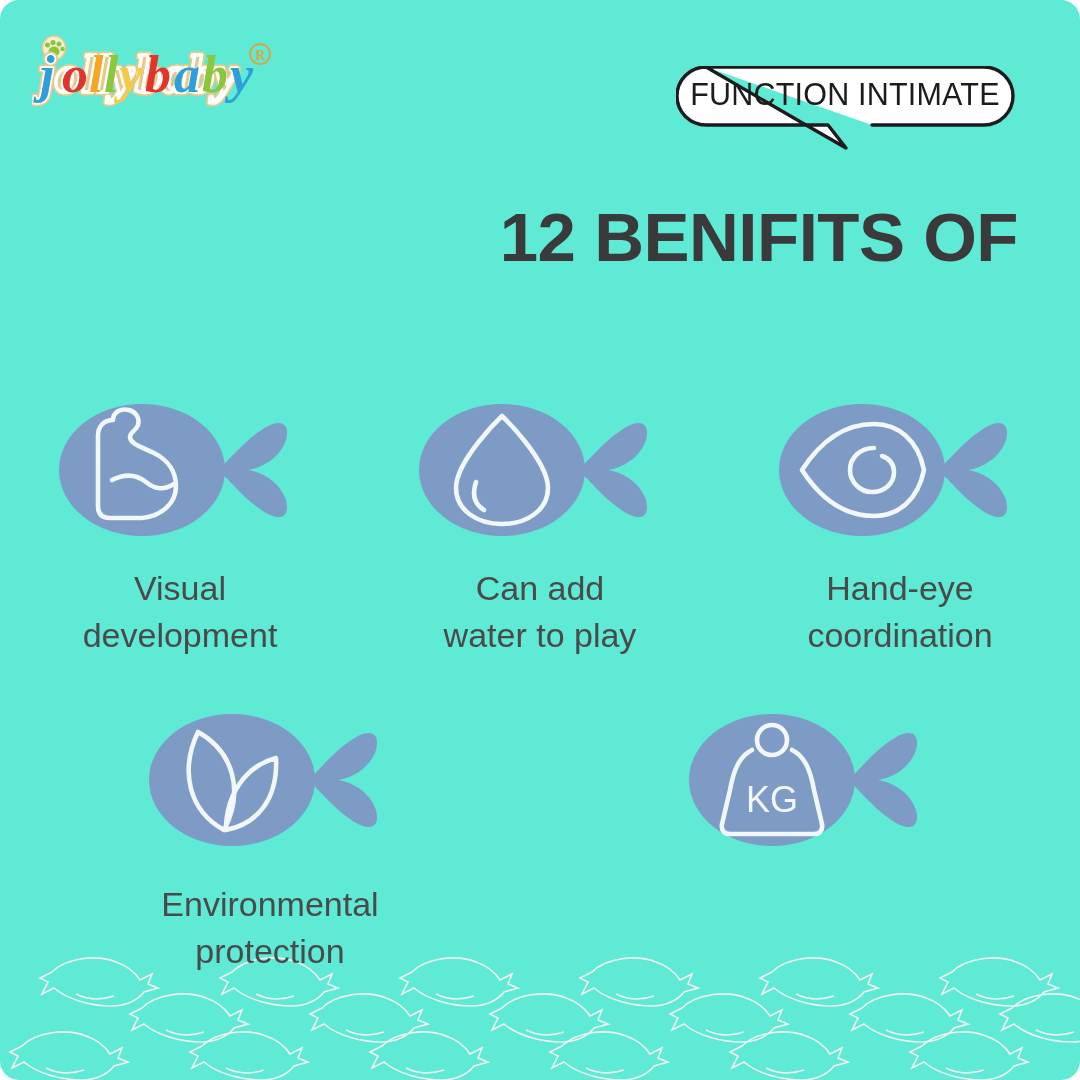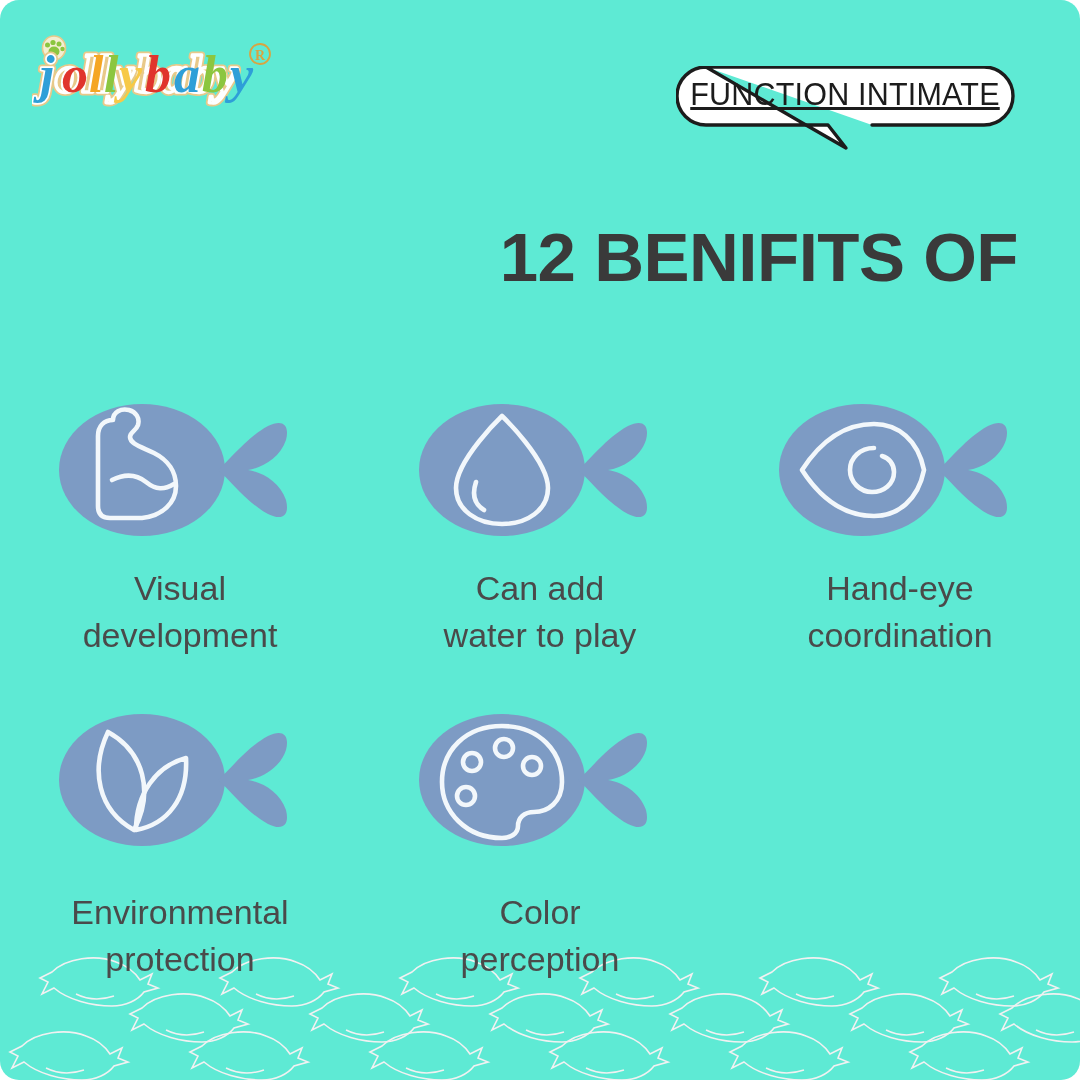--- a/index.html
+++ b/index.html
@@ -64,7 +64,6 @@
     color: #1c1c1c;
     font-family: "Liberation Sans", sans-serif;
     white-space: nowrap;
-    text-decoration: underline;
   }
 
   

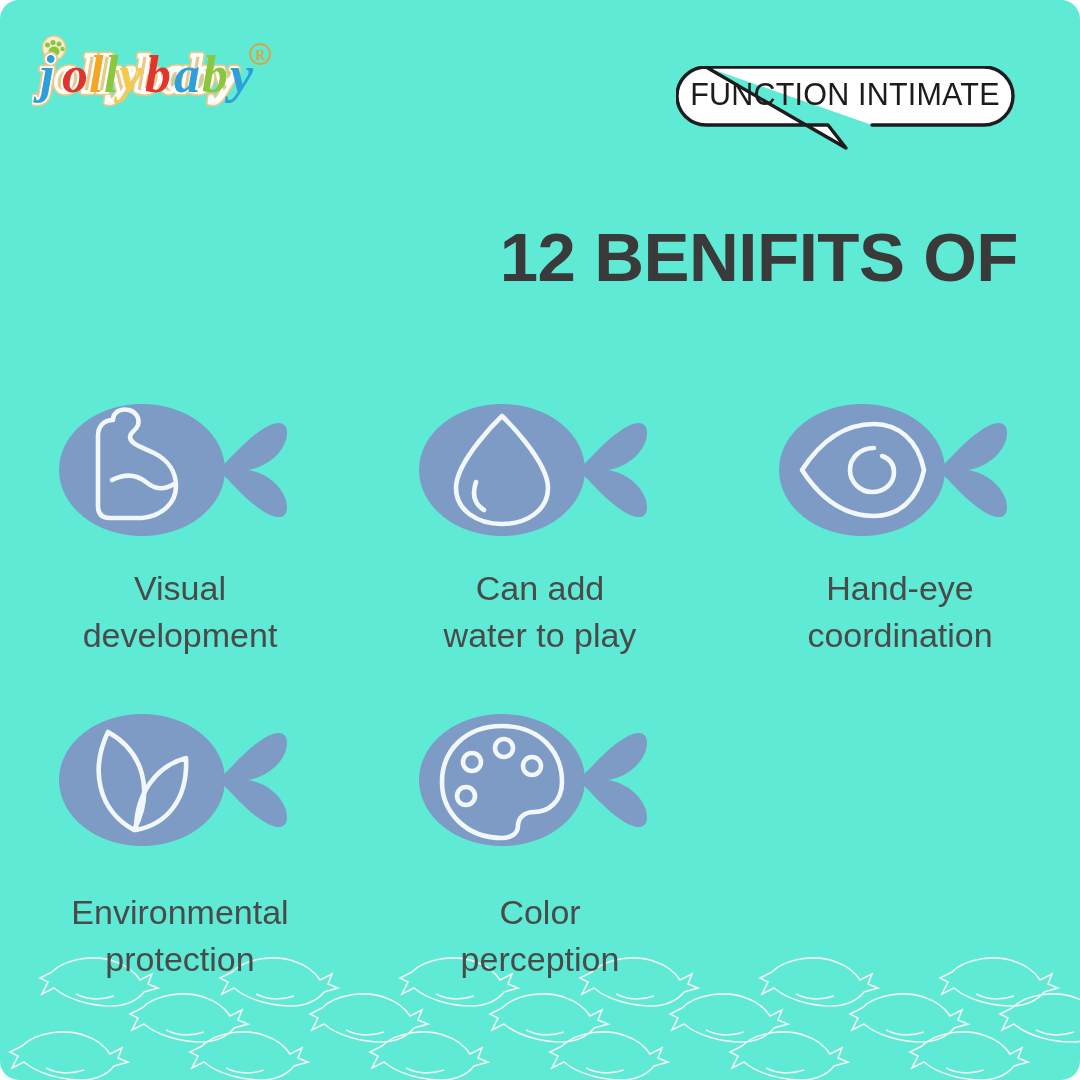--- a/index.html
+++ b/index.html
@@ -84,7 +84,6 @@
     letter-spacing: -0.5px;
     font-family: "Liberation Sans", sans-serif;
     white-space: nowrap;
-    margin-top: 20px;
   }
 
   

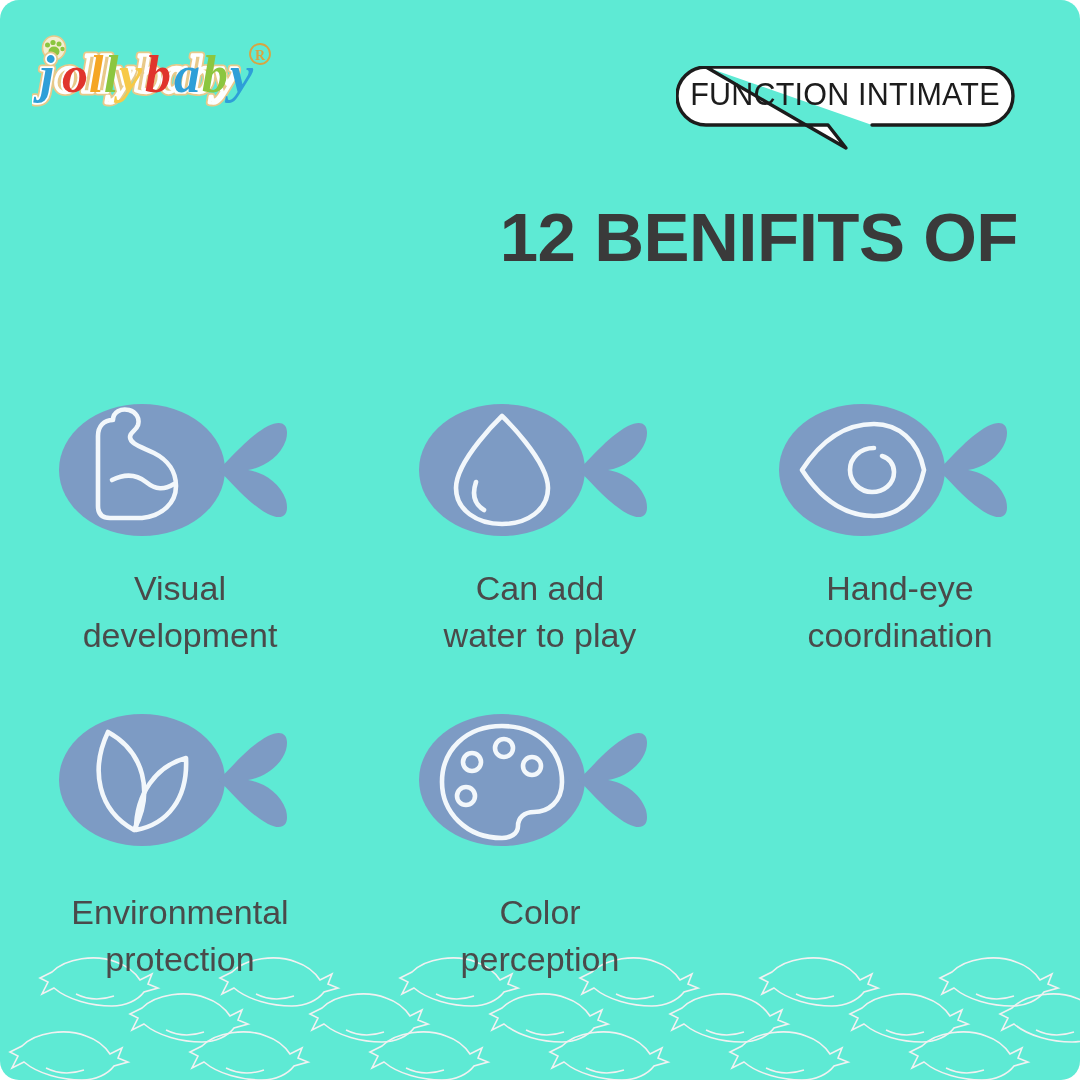--- a/index.html
+++ b/index.html
@@ -323,6 +323,19 @@
       </div>
 
       <div class="benefit-cell">
+        <div class="fish-wrap">
+          <svg viewBox="0 0 260 145">
+            <use href="#fish-body"></use>
+            <g fill="none" stroke="#f2f7fb" stroke-width="4.6" stroke-linecap="round" stroke-linejoin="round">
+              <circle cx="92" cy="32" r="15"></circle>
+              <path d="M72,42 C60,48 54,60 50,82
+                       L42,116 C41,122 44,126 50,126
+                       L134,126 C140,126 143,122 142,116
+                       L134,82 C130,60 124,48 112,42"></path>
+            </g>
+            <text x="92" y="104" text-anchor="middle" font-family="'Liberation Sans', sans-serif" font-size="36" font-weight="normal" fill="#f2f7fb">KG</text>
+          </svg>
+        </div>
       </div>
 
     </div>

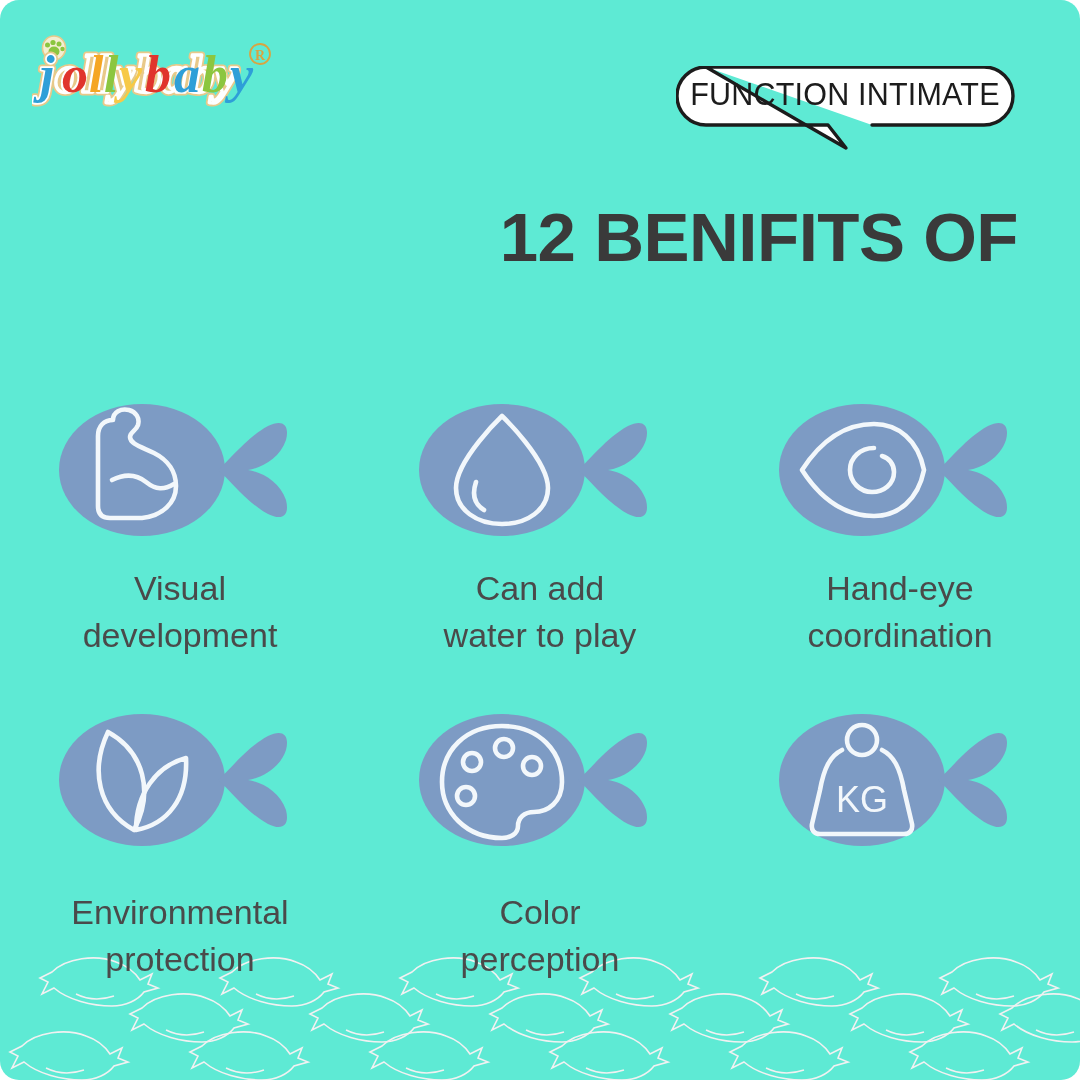--- a/index.html
+++ b/index.html
@@ -127,7 +127,7 @@
     white-space: pre-line;
     font-weight: normal;
   }
-  .benefit-row.row-2 .benefit-label { margin-top: 36px; }
+  .benefit-row.row-2 .benefit-label { margin-top: 28px; }
 </style>
 </head>
 <body>

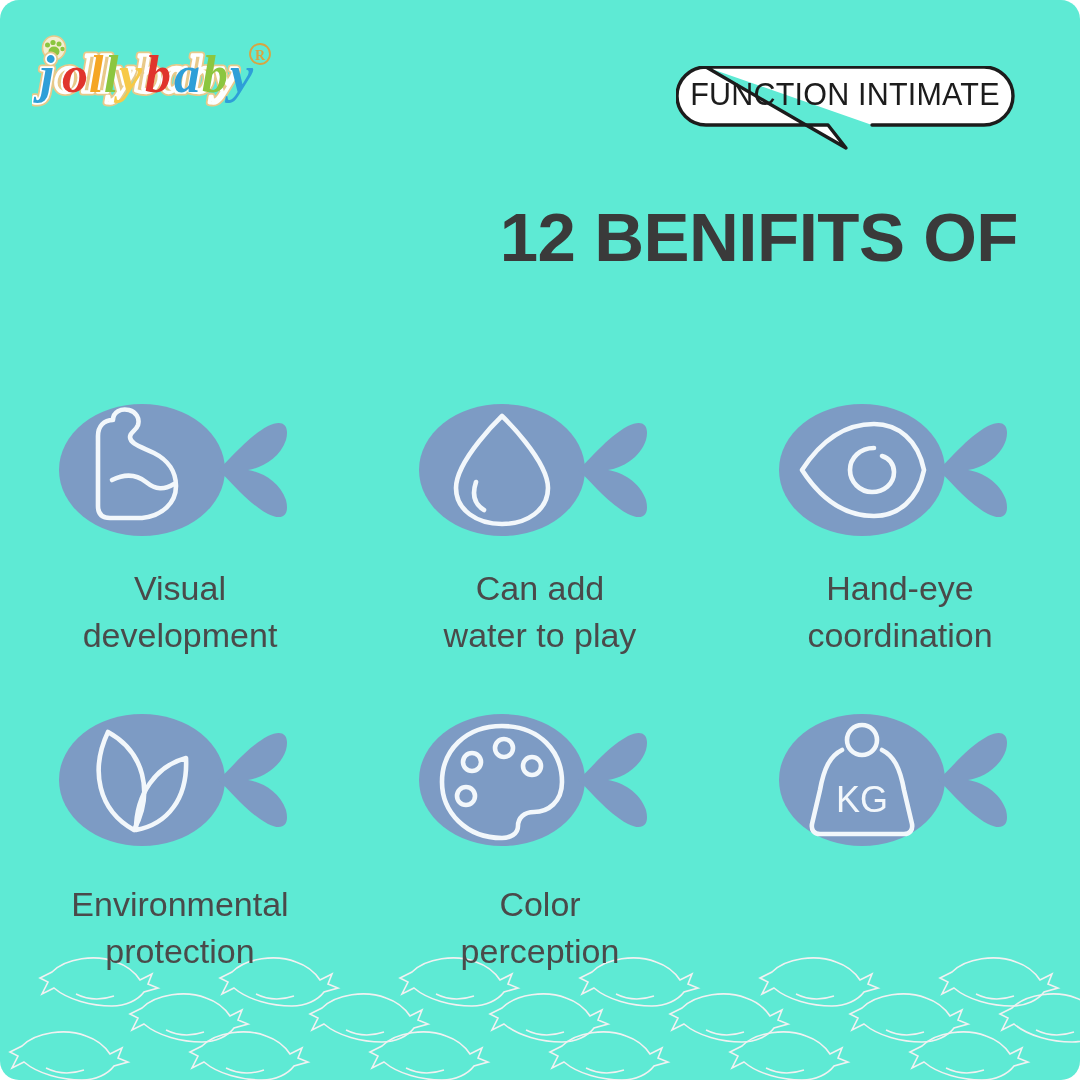--- a/index.html
+++ b/index.html
@@ -303,24 +303,6 @@
 protection</div>
       </div>
 
-      <div class="benefit-cell">
-        <div class="fish-wrap">
-          <svg viewBox="0 0 260 145">
-            <use href="#fish-body"></use>
-            <g fill="none" stroke="#f2f7fb" stroke-width="4.6" stroke-linecap="round" stroke-linejoin="round">
-              <path d="M92,18 C130,18 152,44 152,74 C152,94 138,104 124,104
-                       C114,104 108,110 108,118 C108,126 100,130 92,130
-                       C56,130 32,104 32,74 C32,42 56,18 92,18 Z"></path>
-              <circle cx="62" cy="54" r="9"></circle>
-              <circle cx="94" cy="40" r="9"></circle>
-              <circle cx="122" cy="58" r="9"></circle>
-              <circle cx="56" cy="88" r="9"></circle>
-            </g>
-          </svg>
-        </div>
-        <div class="benefit-label">Color
-perception</div>
-      </div>
 
       <div class="benefit-cell">
         <div class="fish-wrap">

